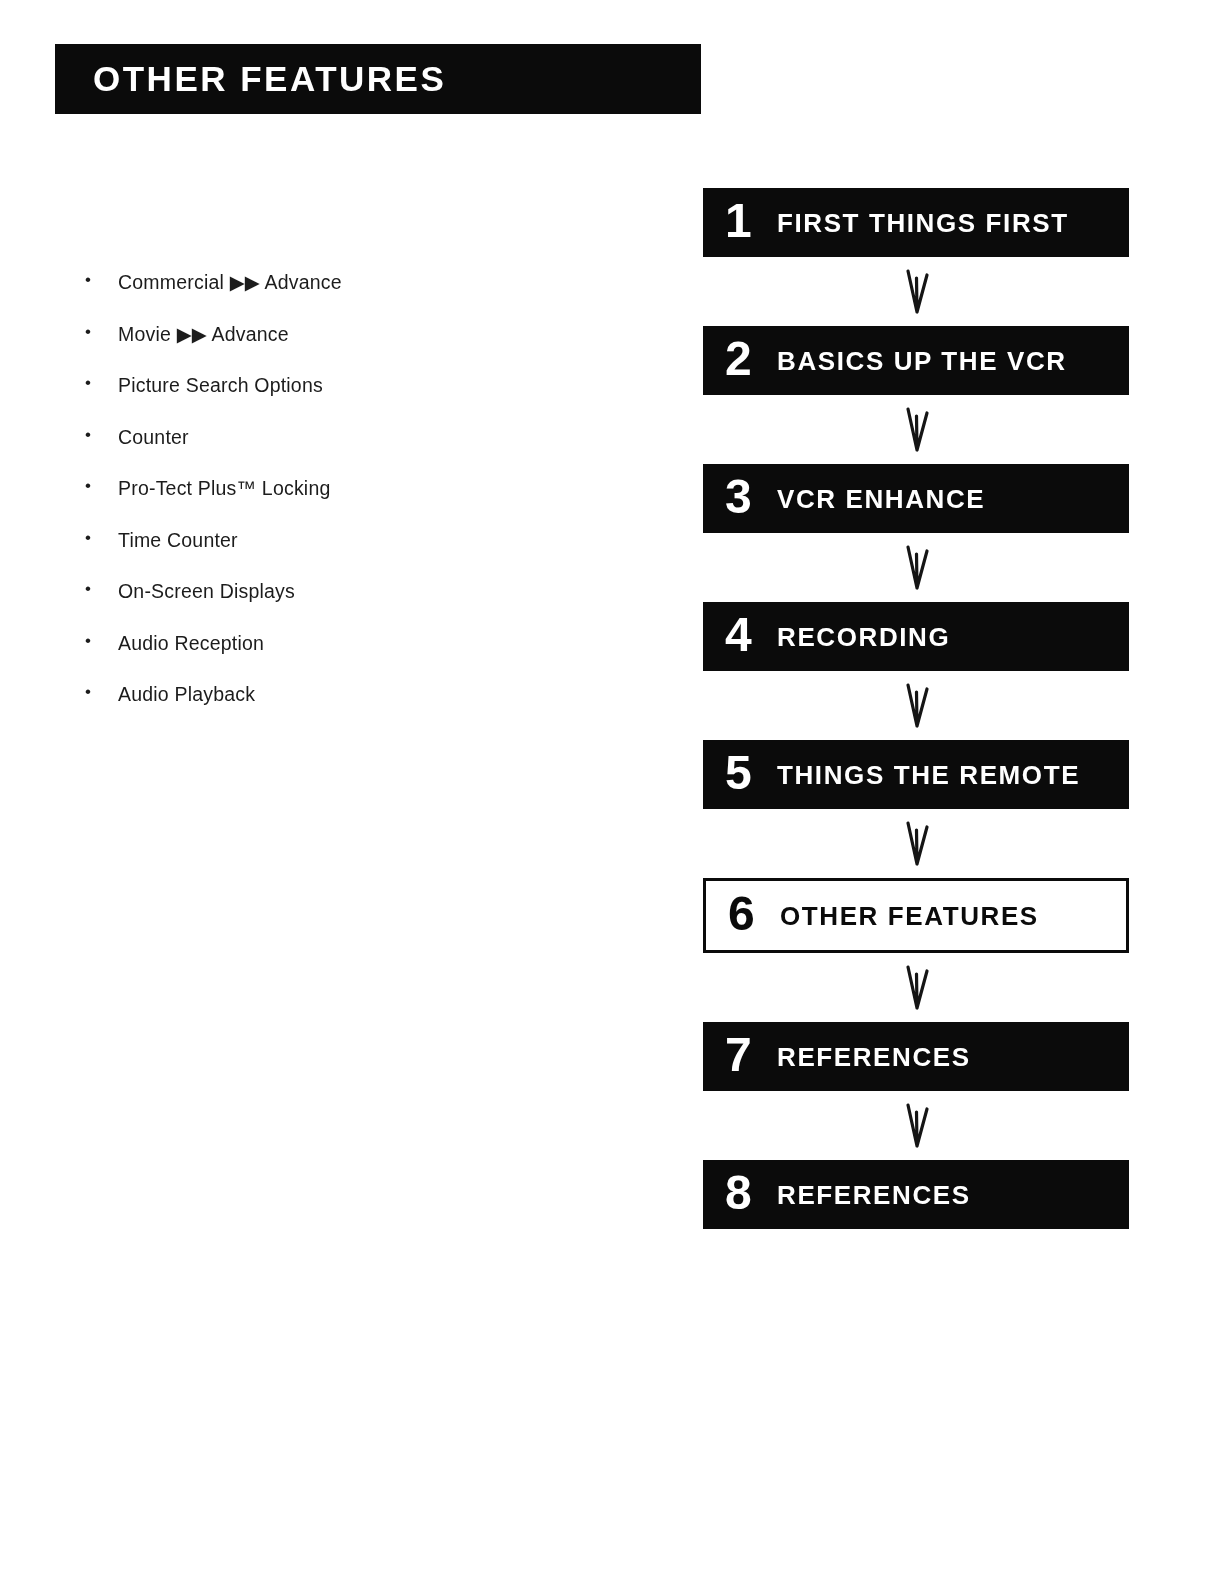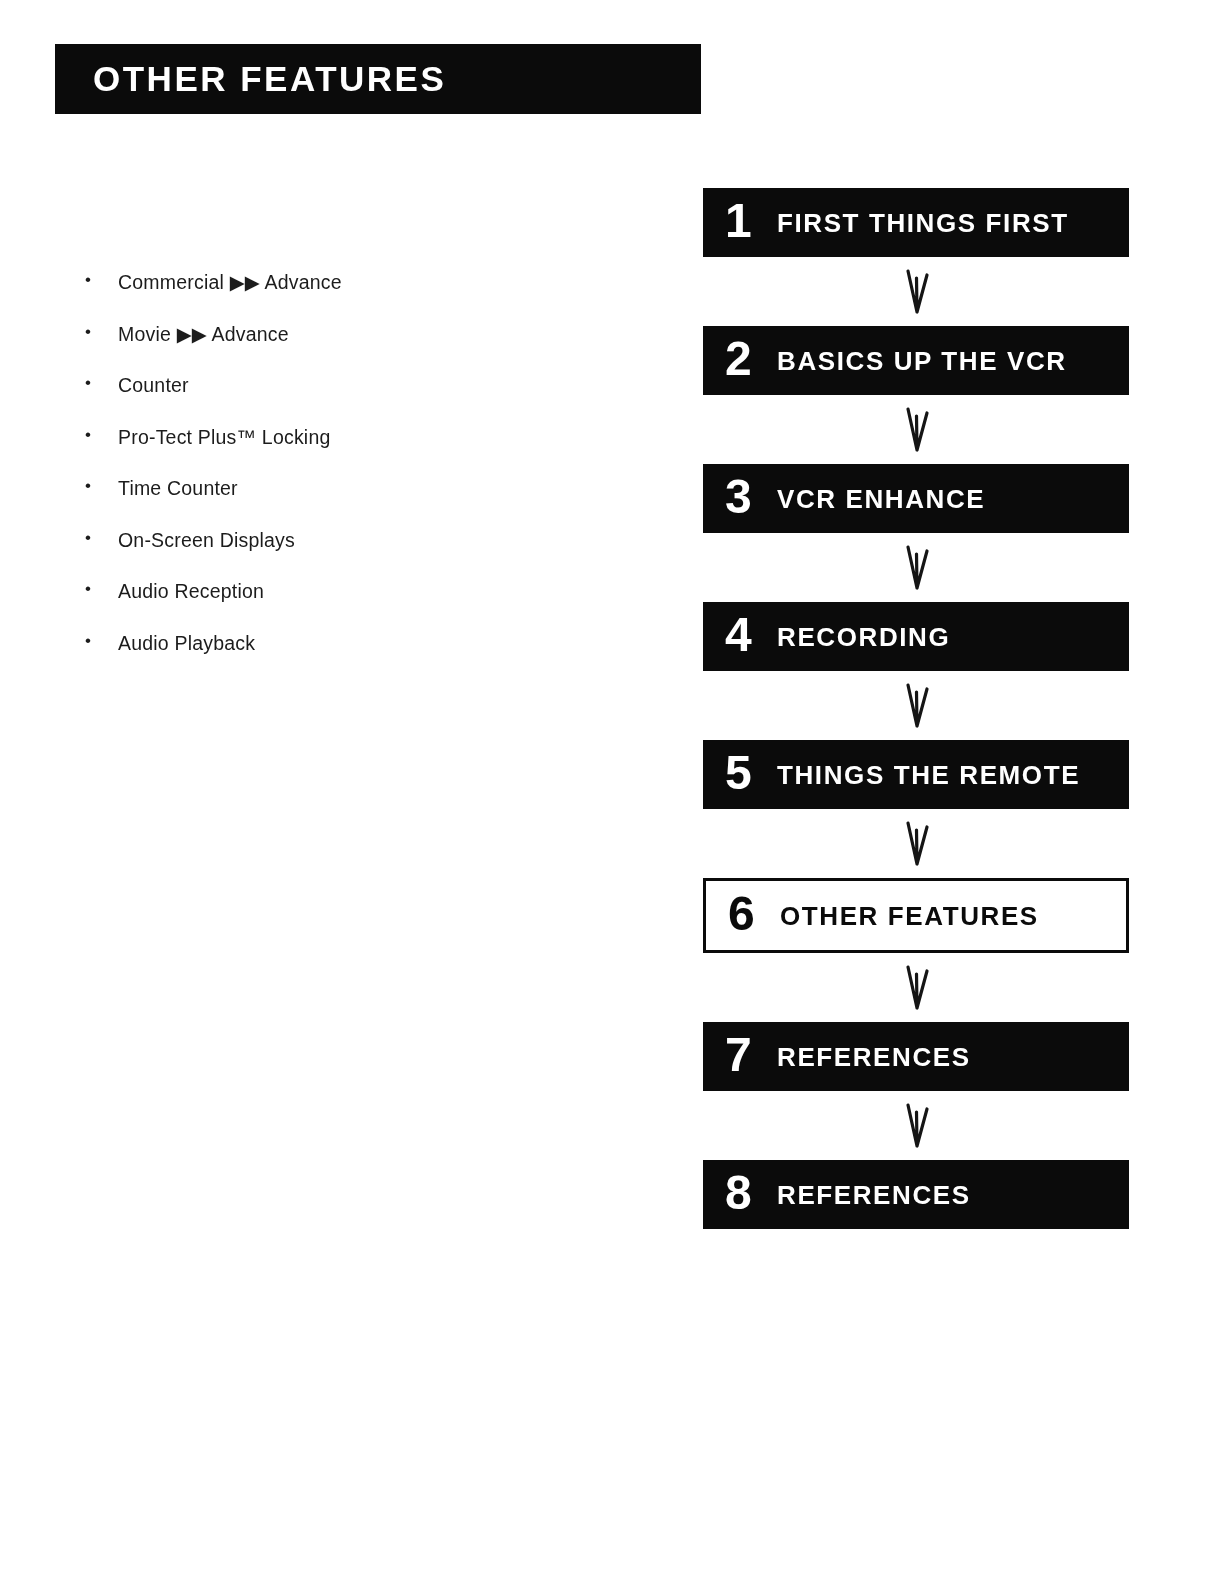--- a/index.html
+++ b/index.html
@@ -143,6 +143,7 @@
   <ul class="bullet-list">
     <li>Commercial ▶▶ Advance</li>
     <li>Movie ▶▶ Advance</li>
+    <li>Picture Search Options</li>
     <li>Counter</li>
     <li>Pro-Tect Plus™ Locking</li>
     <li>Time Counter</li>

